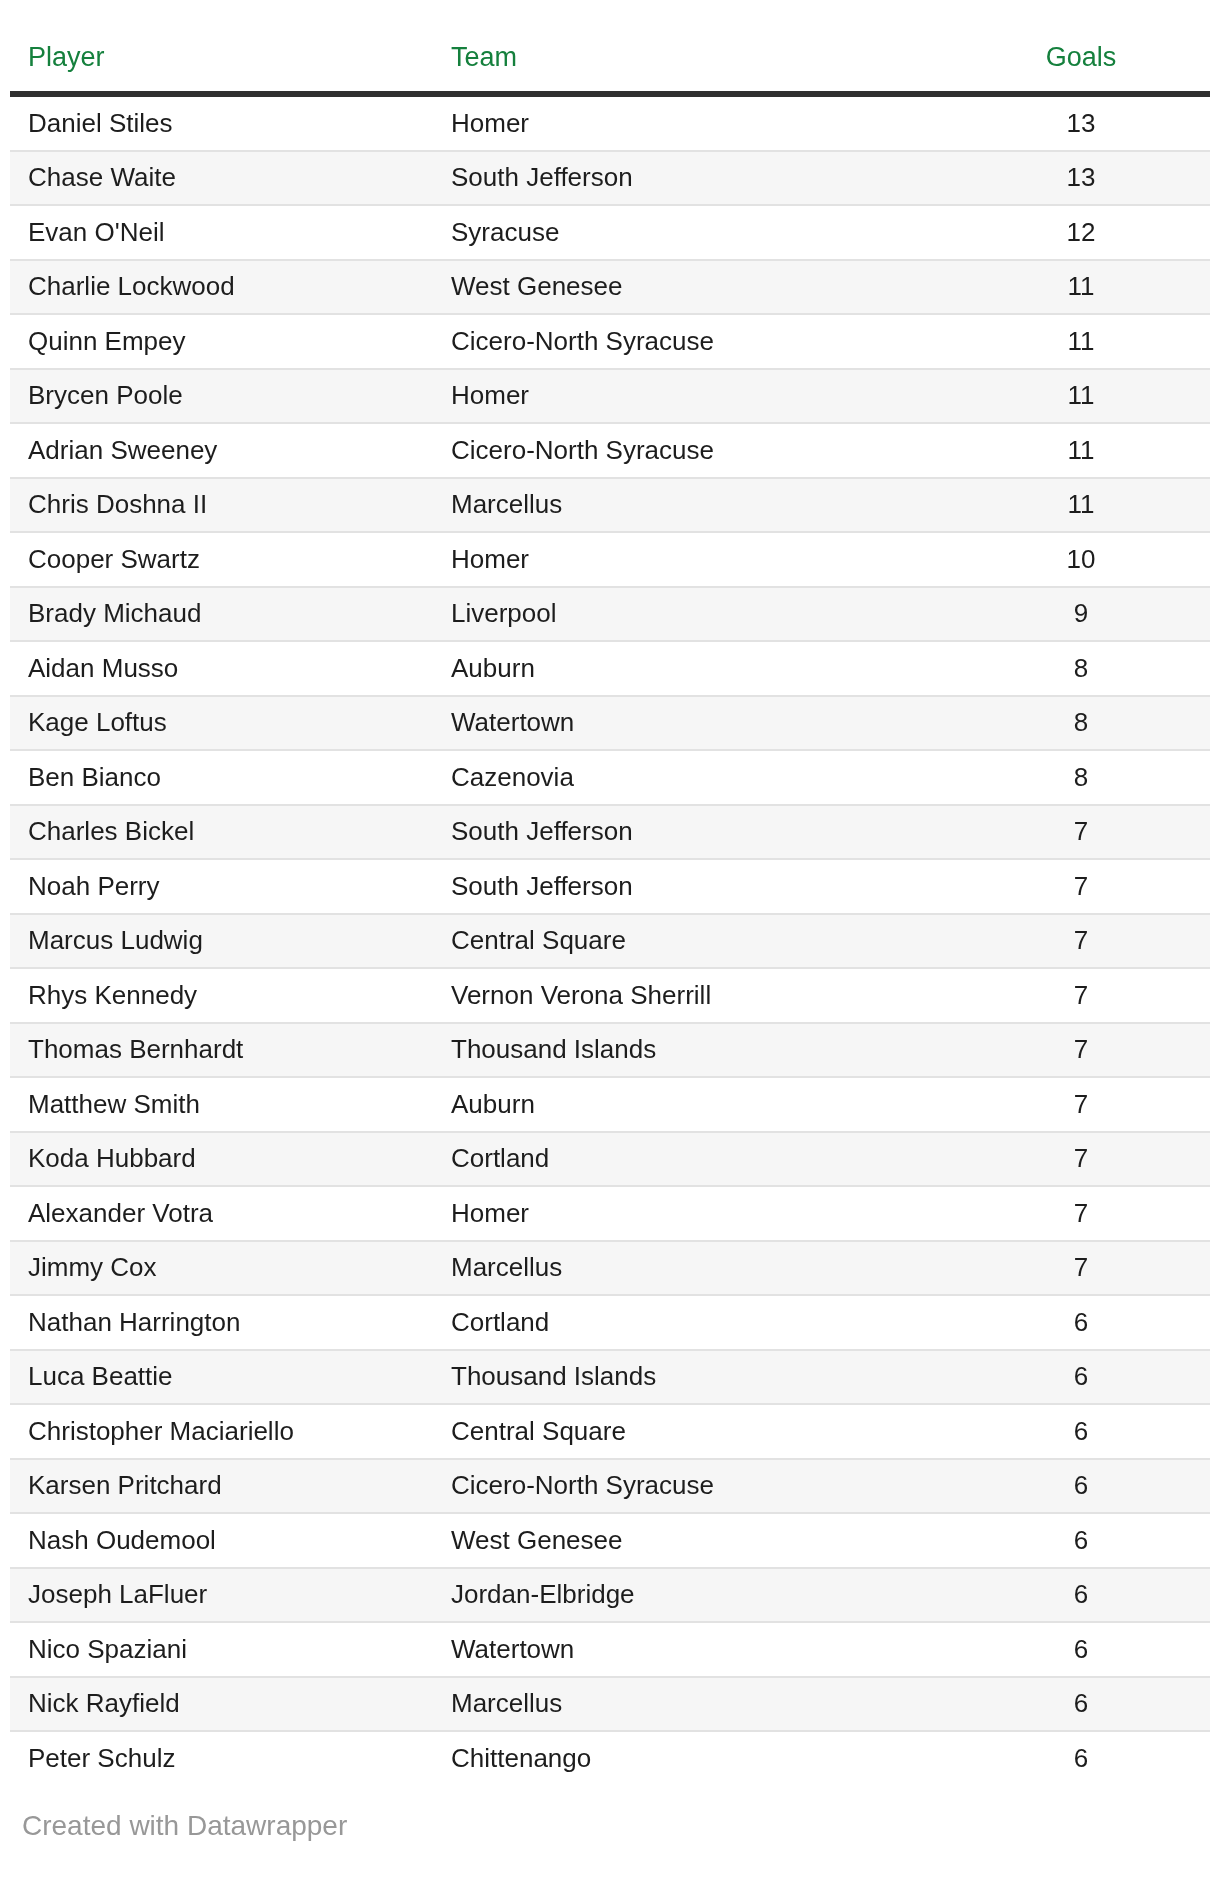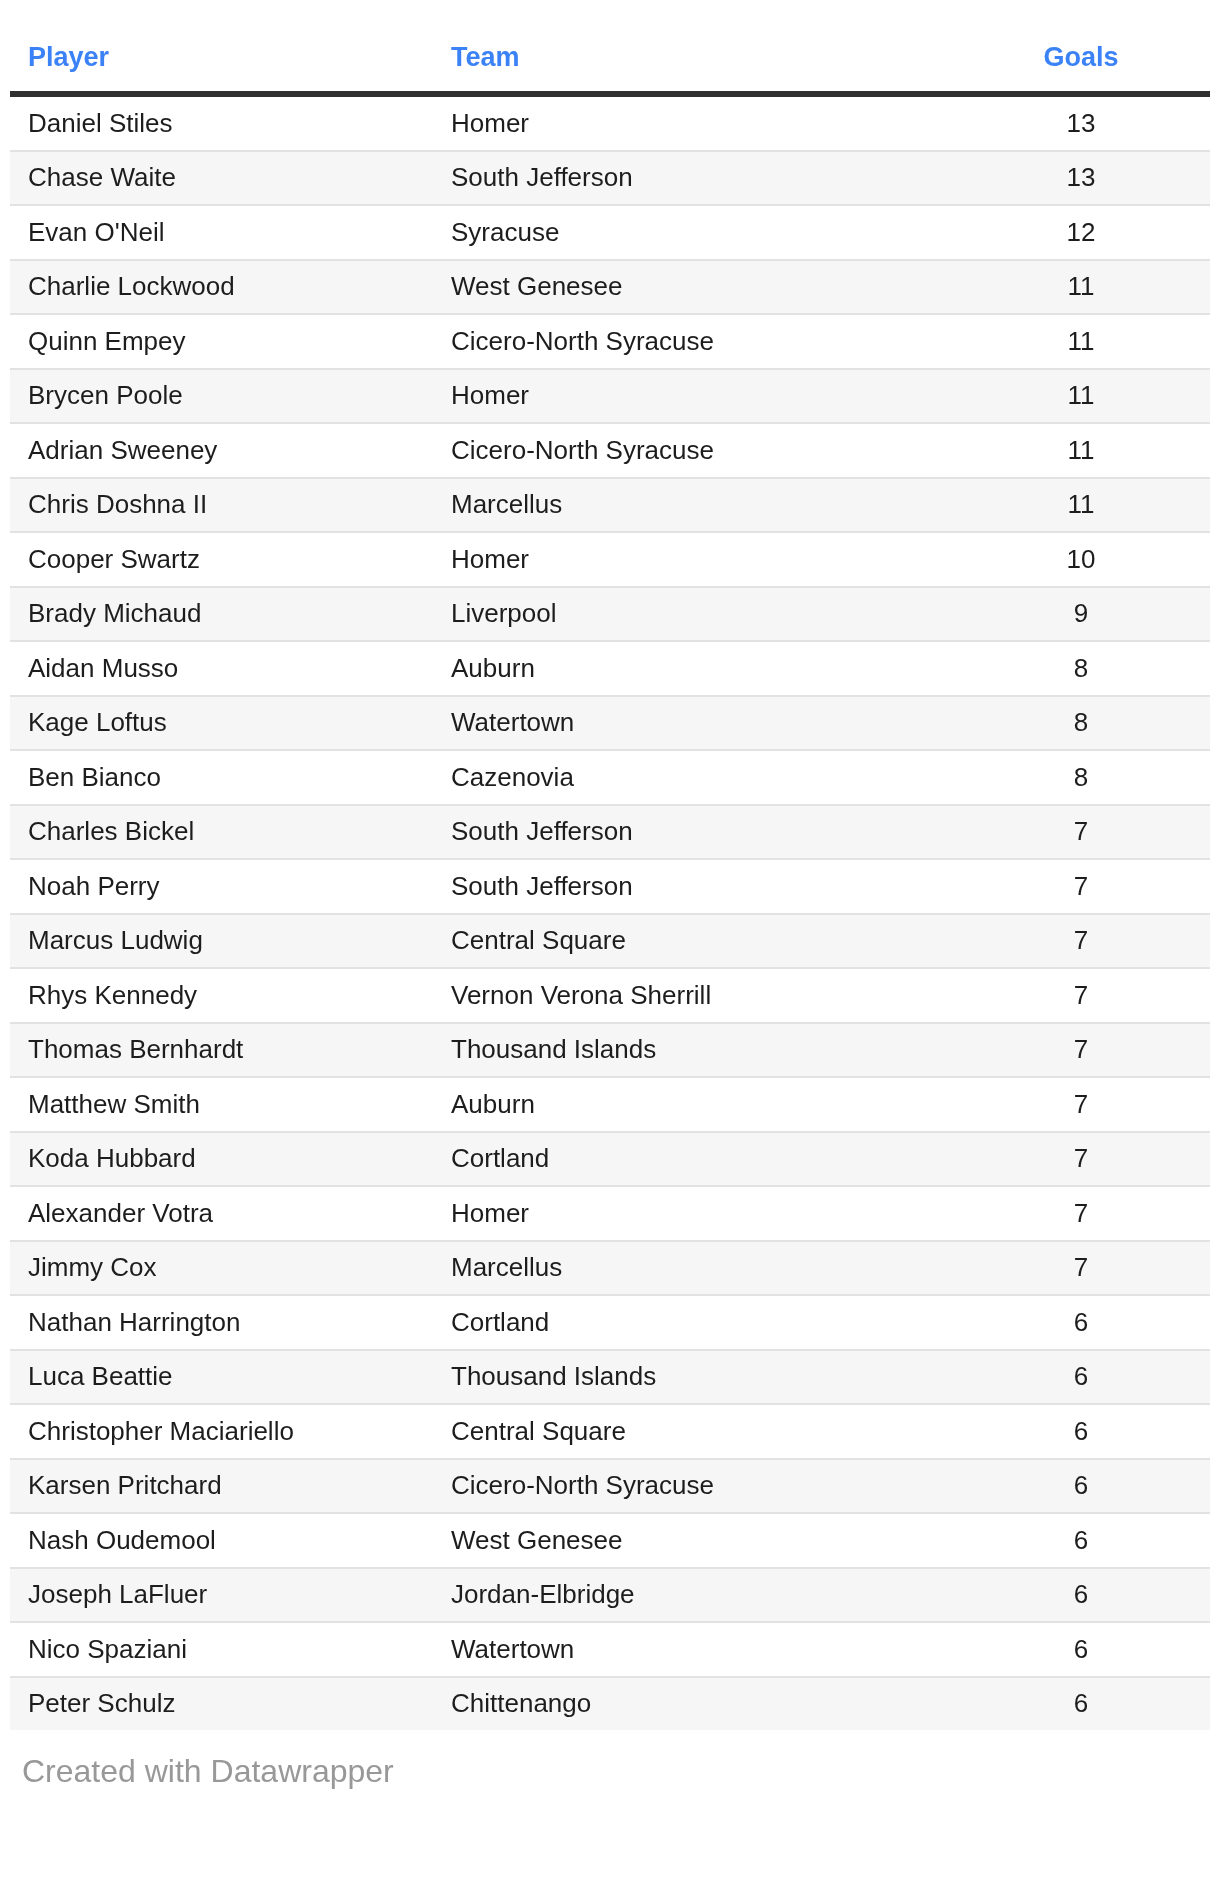--- a/index.html
+++ b/index.html
@@ -27,8 +27,8 @@
 
   thead th {
     font-size: 27px;
-    font-weight: 700;
-    color: #3b82f6;
+    font-weight: 400;
+    color: #15803d;
     text-align: left;
     vertical-align: bottom;
     padding: 40px 18px 17px 18px;

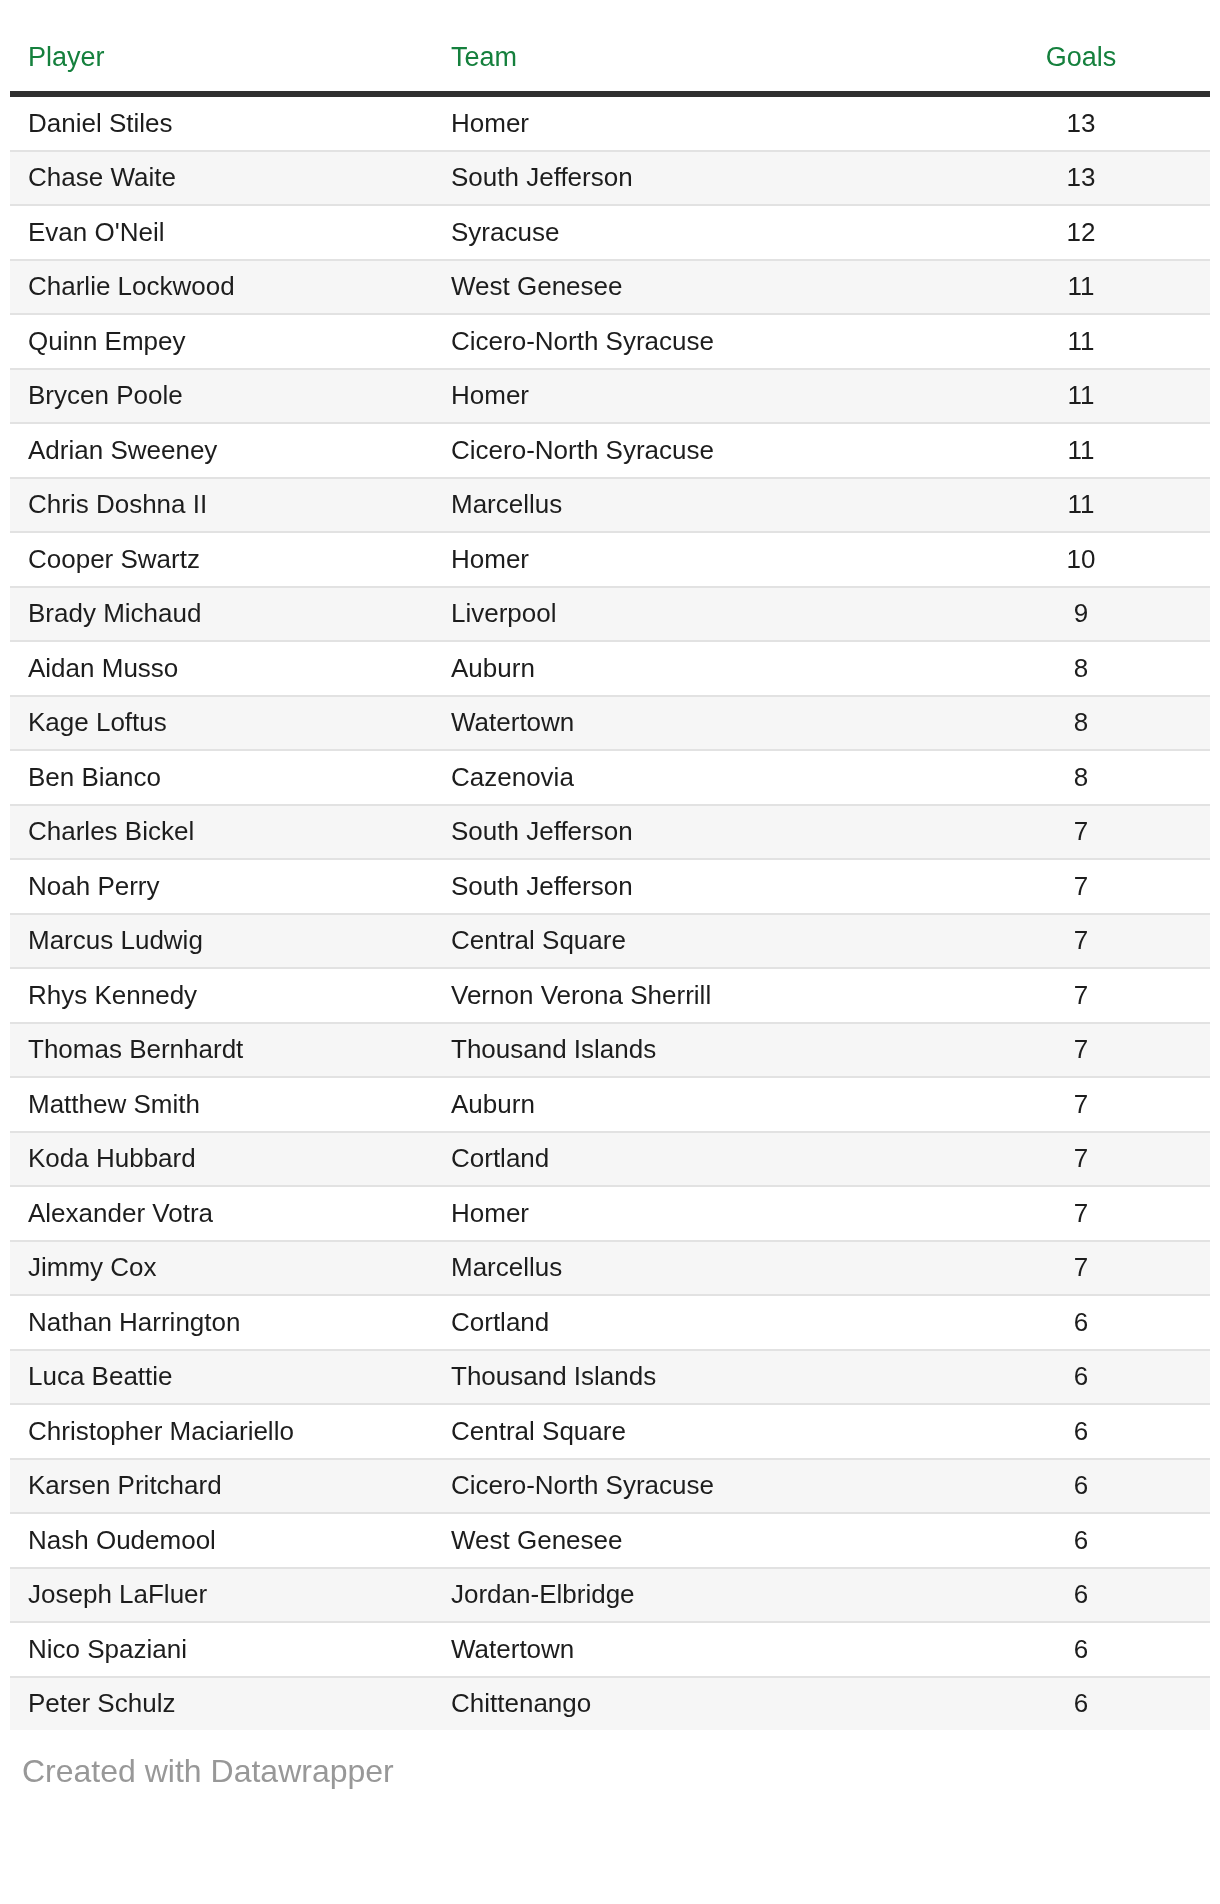--- a/index.html
+++ b/index.html
@@ -222,6 +222,11 @@
     <td class="num">6</td>
   </tr>
         <tr>
+    <td>Nick Rayfield</td>
+    <td>Marcellus</td>
+    <td class="num">6</td>
+  </tr>
+        <tr>
     <td>Peter Schulz</td>
     <td>Chittenango</td>
     <td class="num">6</td>

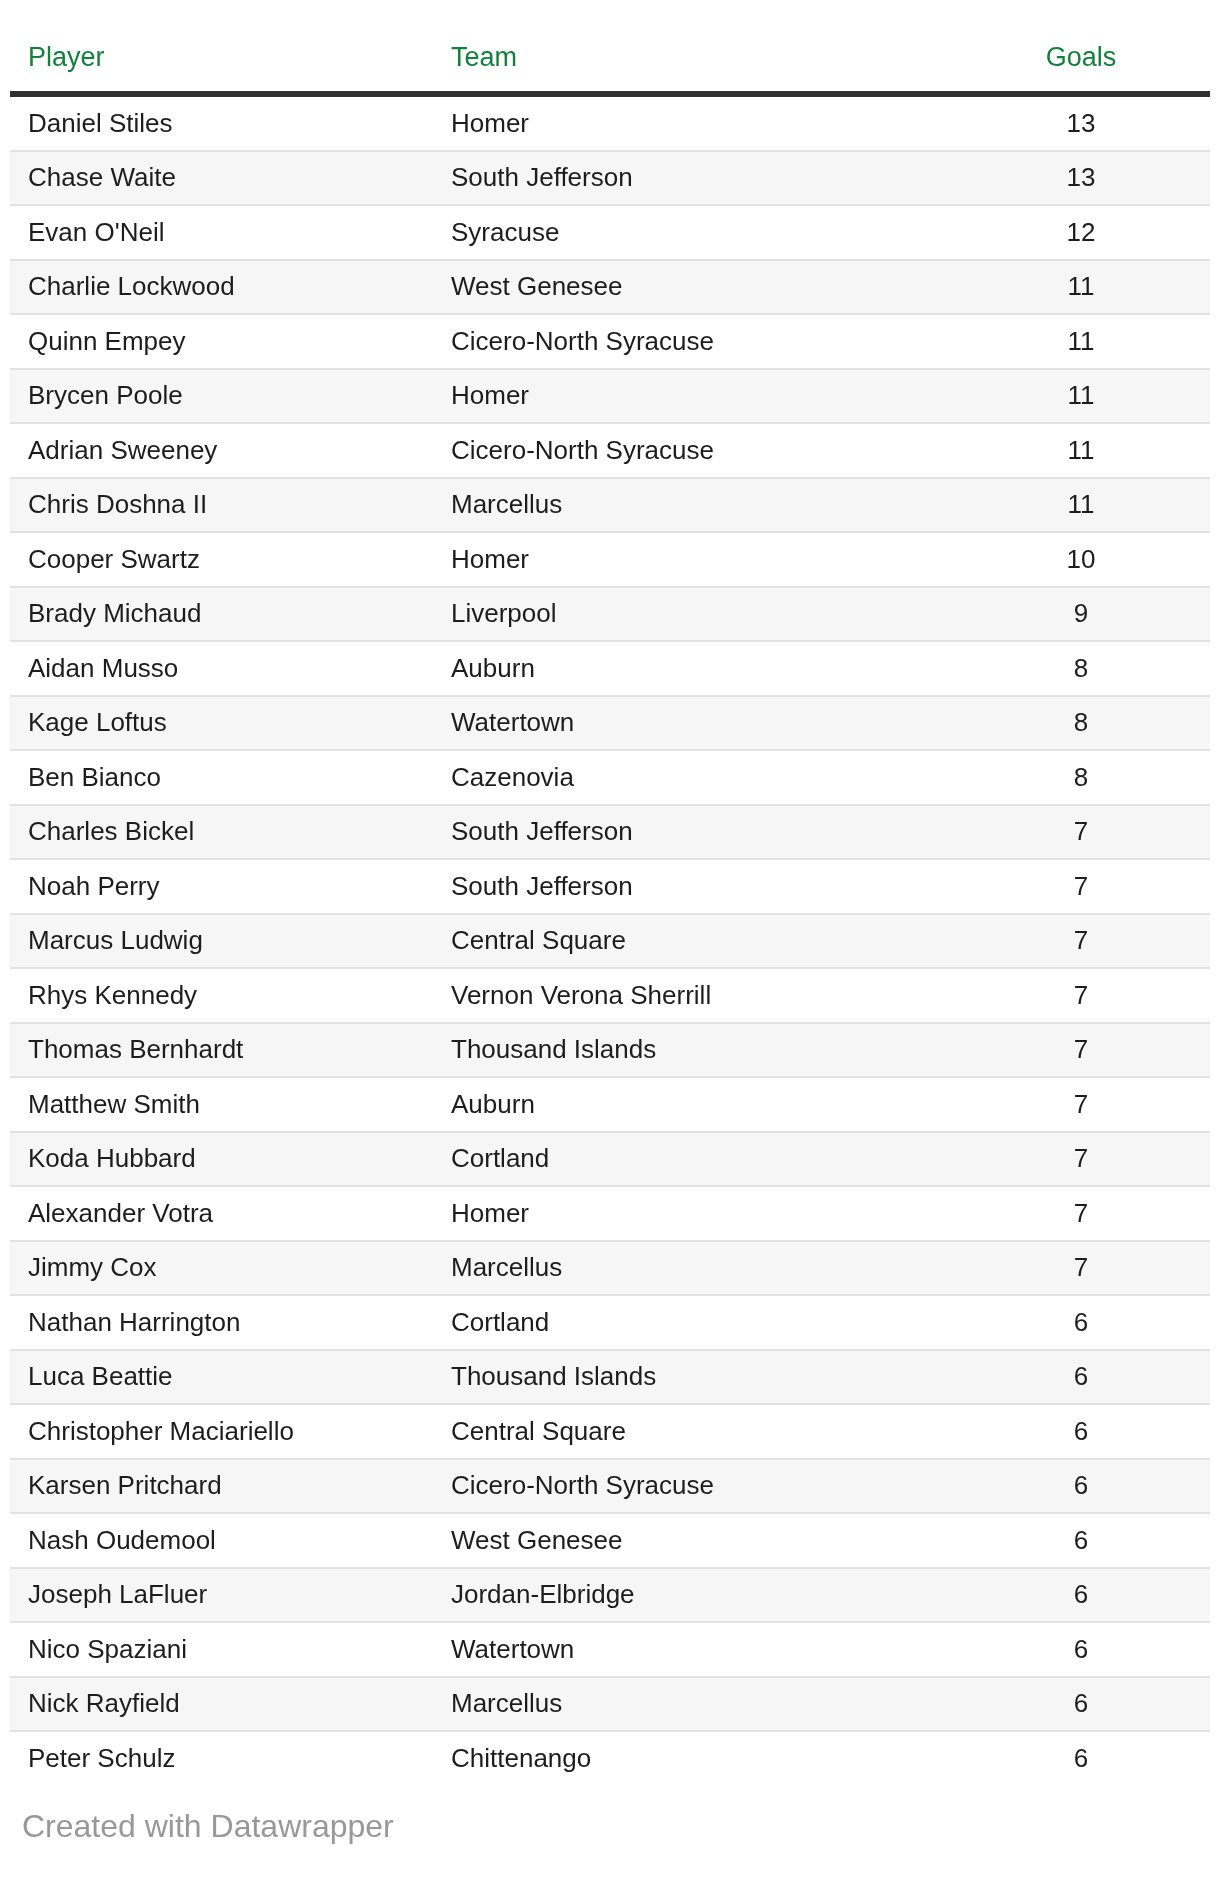--- a/index.html
+++ b/index.html
@@ -53,7 +53,7 @@
 
   .credit {
     margin: 26px 0 0 12px;
-    font-size: 32px;
+    font-size: 28px;
     line-height: 30px;
     color: #989898;
   }

